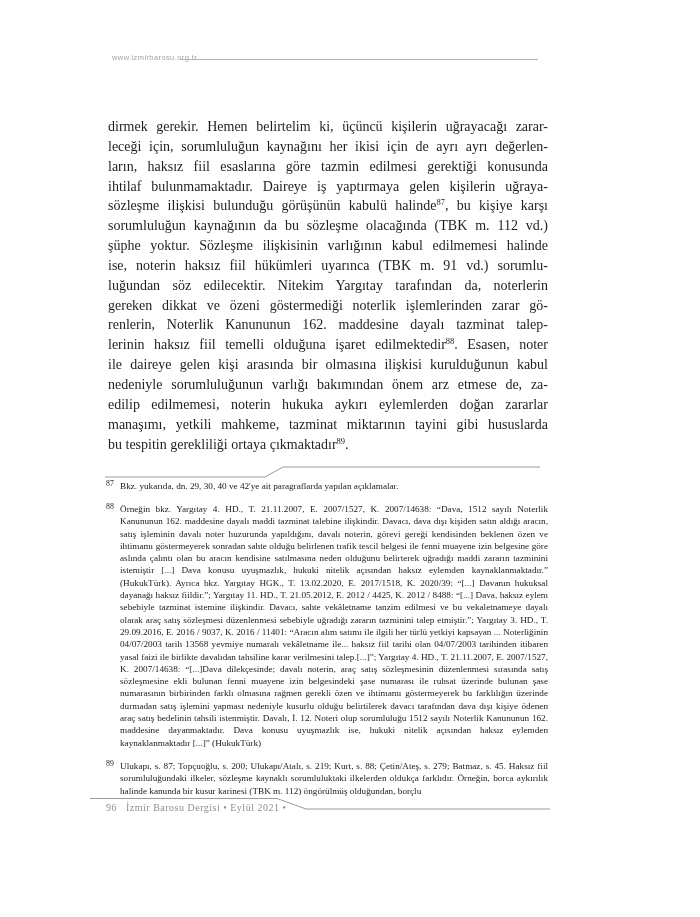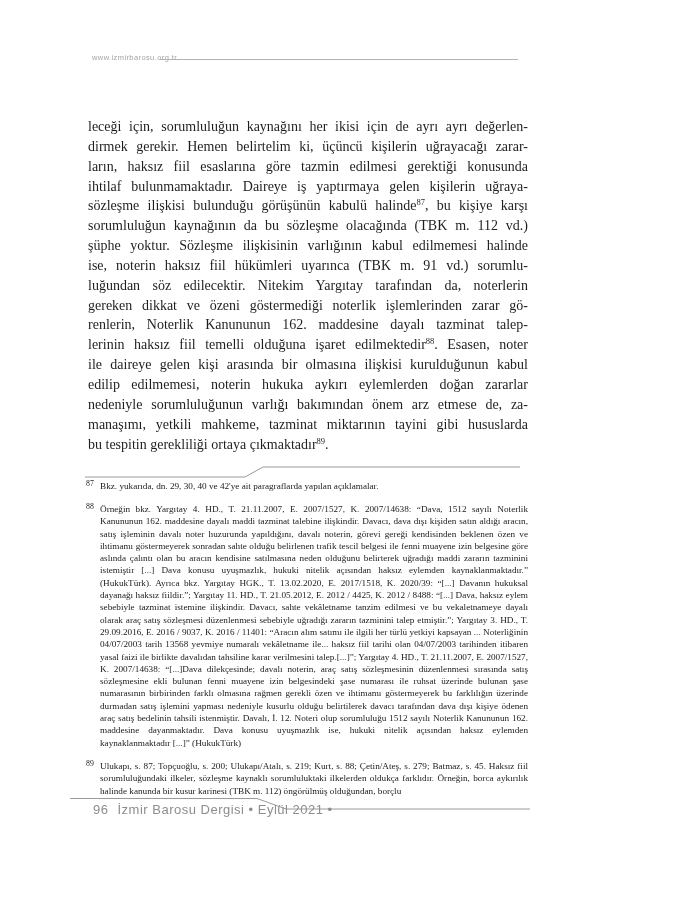--- a/index.html
+++ b/index.html
@@ -4,7 +4,7 @@
 <style>
   html,body{margin:0;padding:0;background:#ffffff;}
   .page{position:relative;width:640px;height:917px;background:#ffffff;overflow:hidden;
-        font-family:"Liberation Serif", serif;}
+        font-family:"Liberation Serif", serif;margin-left:20px;}
   
   .header-url{position:absolute;left:92px;top:53px;font-family:"Liberation Sans",sans-serif;
         font-size:7.5px;letter-spacing:.4px;color:#a4a4a4;}

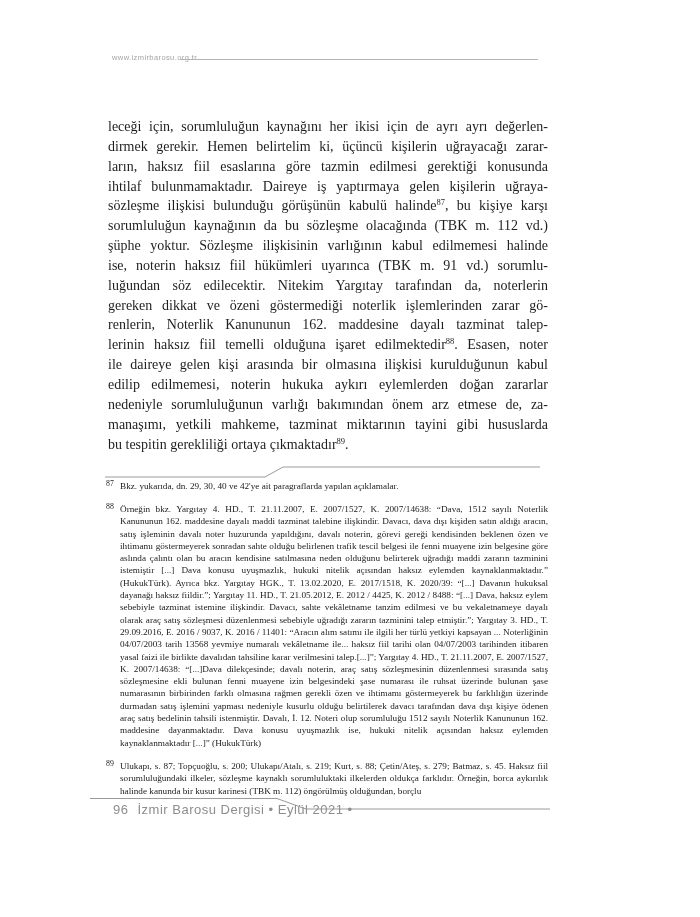--- a/index.html
+++ b/index.html
@@ -37,8 +37,8 @@
   <div class="header-rule"></div>
 
   <div class="body-block" id="body-block">
+      <div class="bline just">dirmek gerekir. Hemen belirtelim ki, üçüncü kişilerin uğrayacağı zarar-</div>
       <div class="bline just">leceği için, sorumluluğun kaynağını her ikisi için de ayrı ayrı değerlen-</div>
-      <div class="bline just">dirmek gerekir. Hemen belirtelim ki, üçüncü kişilerin uğrayacağı zarar-</div>
       <div class="bline just">ların, haksız fiil esaslarına göre tazmin edilmesi gerektiği konusunda</div>
       <div class="bline just">ihtilaf bulunmamaktadır. Daireye iş yaptırmaya gelen kişilerin uğraya-</div>
       <div class="bline just">sözleşme ilişkisi bulunduğu görüşünün kabulü halinde<sup>87</sup>, bu kişiye karşı</div>

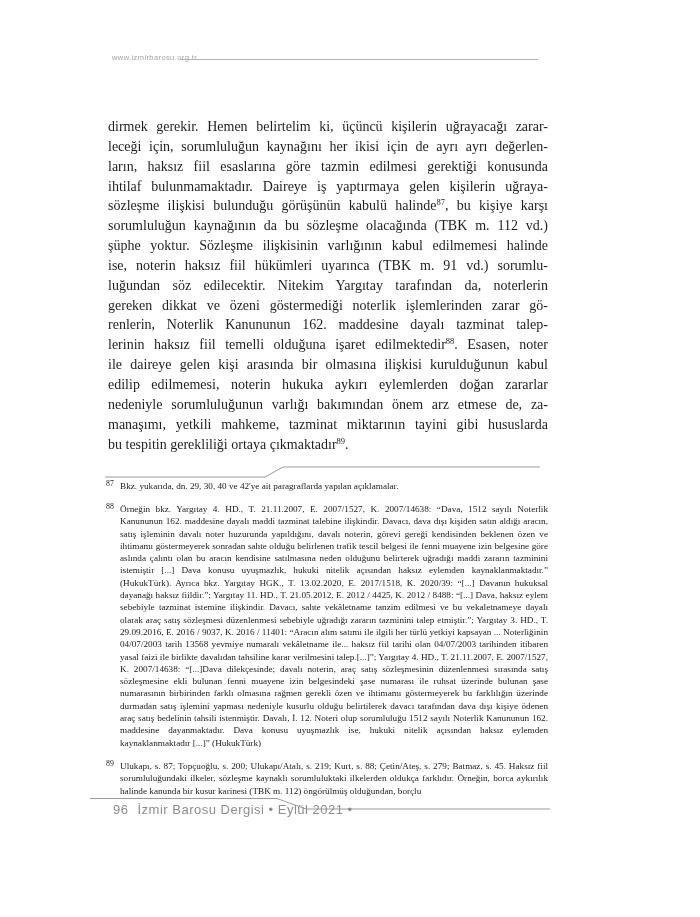--- a/index.html
+++ b/index.html
@@ -50,8 +50,8 @@
       <div class="bline just">renlerin, Noterlik Kanununun 162. maddesine dayalı tazminat talep-</div>
       <div class="bline just">lerinin haksız fiil temelli olduğuna işaret edilmektedir<sup>88</sup>. Esasen, noter</div>
       <div class="bline just">ile daireye gelen kişi arasında bir olmasına ilişkisi kurulduğunun kabul</div>
+      <div class="bline just">nedeniyle sorumluluğunun varlığı bakımından önem arz etmese de, za-</div>
       <div class="bline just">edilip edilmemesi, noterin hukuka aykırı eylemlerden doğan zararlar</div>
-      <div class="bline just">nedeniyle sorumluluğunun varlığı bakımından önem arz etmese de, za-</div>
       <div class="bline just">manaşımı, yetkili mahkeme, tazminat miktarının tayini gibi hususlarda</div>
       <div class="bline">bu tespitin gerekliliği ortaya çıkmaktadır<sup>89</sup>.</div>
     </div>

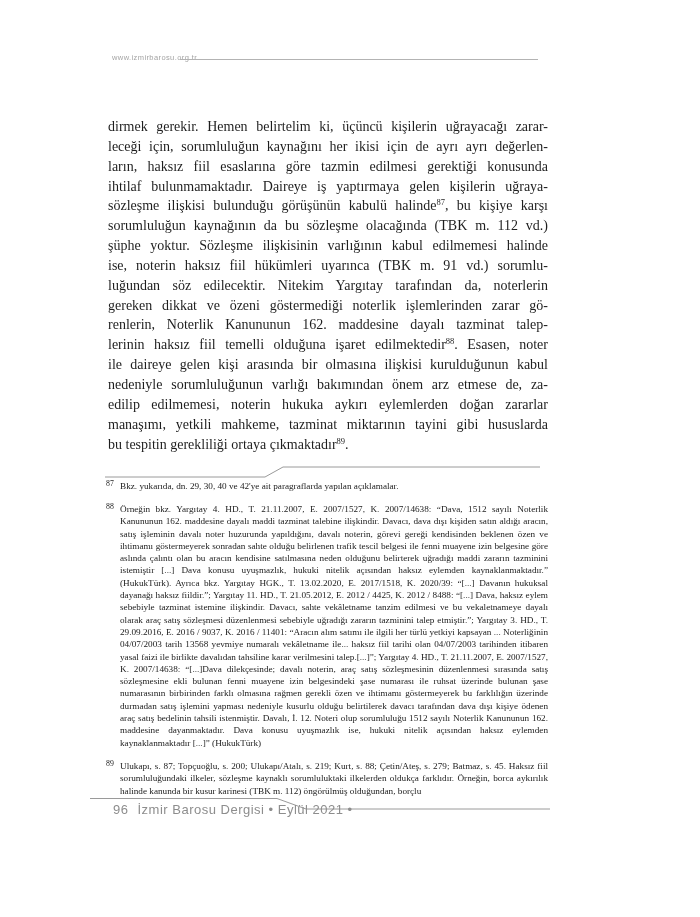--- a/index.html
+++ b/index.html
@@ -24,8 +24,8 @@
   .fn .fn-num{position:absolute;left:0;top:-2px;font-size:7.8px;font-style:normal;color:#222;}
   .fn .it{}
   
-  .footer-text{position:absolute;left:93px;top:802px;font-family:Liberation Sans, sans-serif;
-        font-size:13px;letter-spacing:.5px;color:#8d8d8d;white-space:nowrap;}
+  .footer-text{position:absolute;left:86px;top:802px;font-family:Liberation Serif, serif;
+        font-size:10px;letter-spacing:.5px;color:#8d8d8d;white-space:nowrap;}
   .footer-text .pg{margin-right:9px;}
 </style>
 </head>

